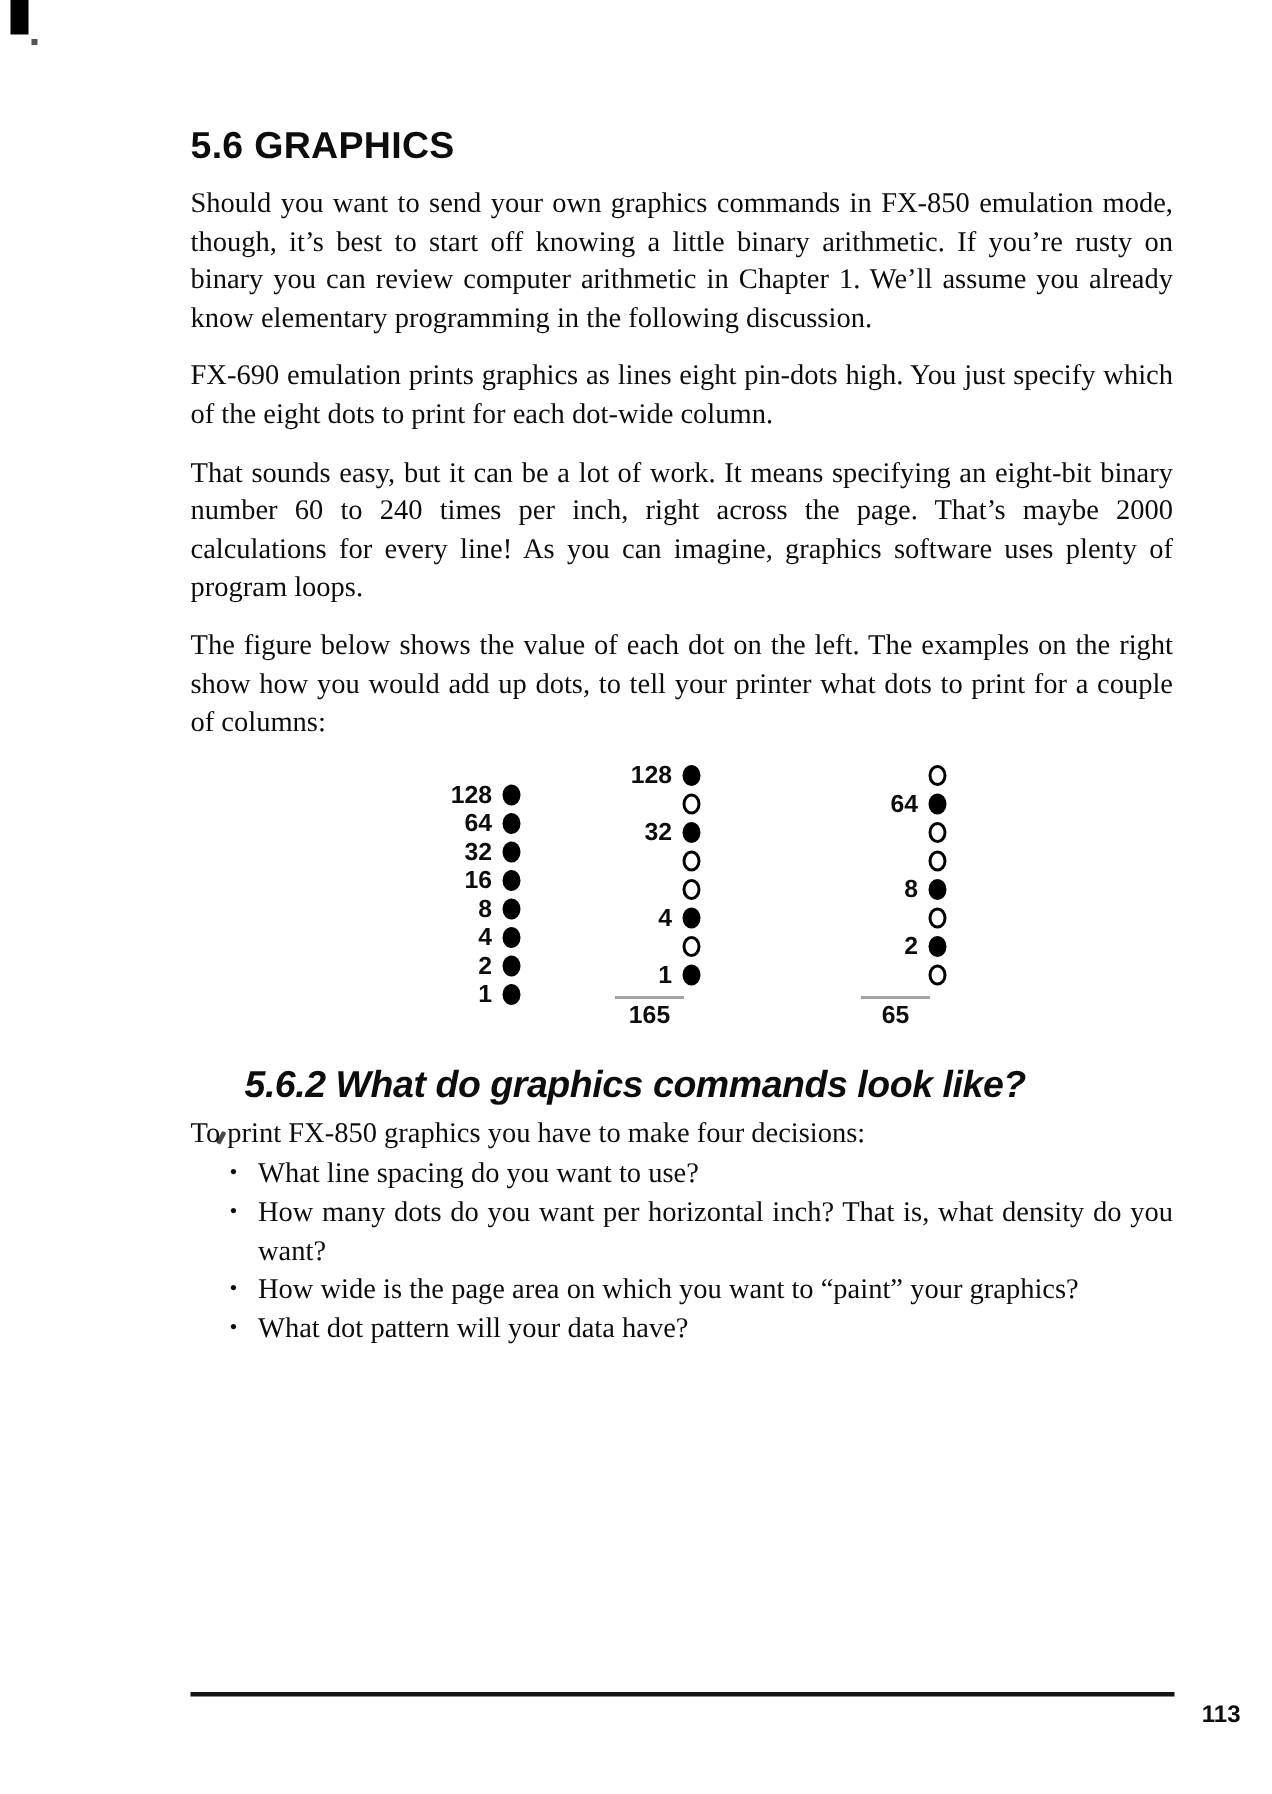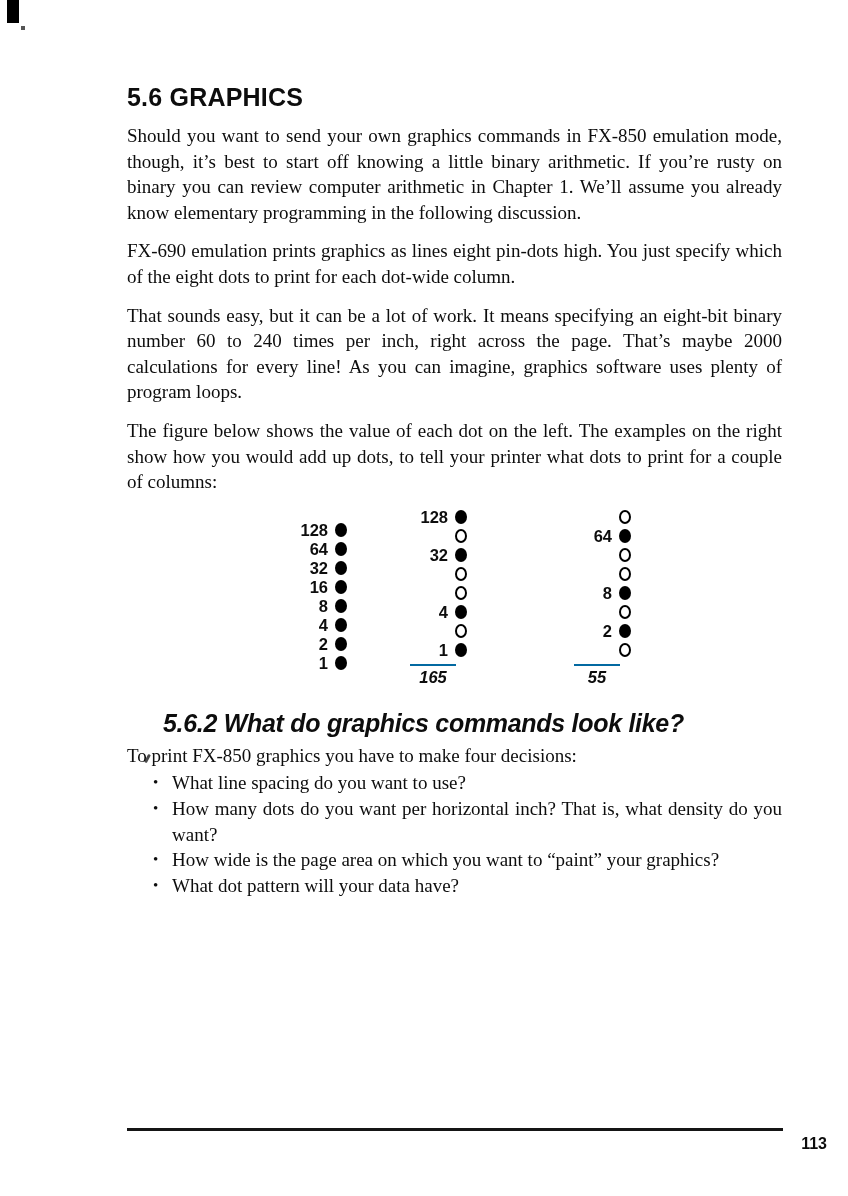--- a/index.html
+++ b/index.html
@@ -44,7 +44,7 @@
   .dot.open   { border:2.5px solid #000; background:#fff; }
   .dot-sum {
     width:46px; margin-left:-4px; margin-top:4px; padding-top:2px;
-    border-top:2px solid #0369a1; text-align:center; line-height:18px;font-style:italic;
+    border-top:2px solid #a3a3a3; text-align:center; line-height:18px;
   }
 
   

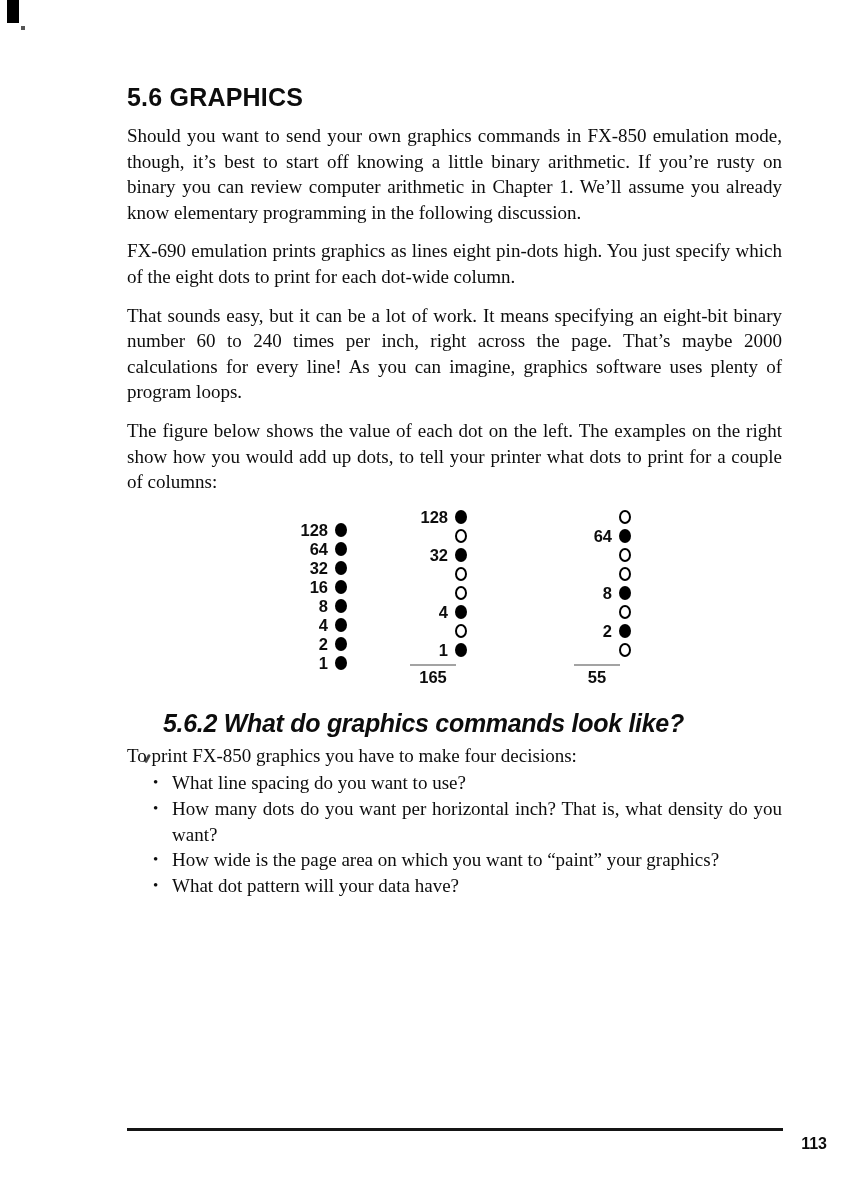--- a/index.html
+++ b/index.html
@@ -180,7 +180,7 @@
             <span class="dot-label"></span>
             <span class="dot open"></span>
           </div>
-          <div class="dot-sum">55</div>
+          <div class="dot-sum">65</div>
         </div>
       </div>
 

